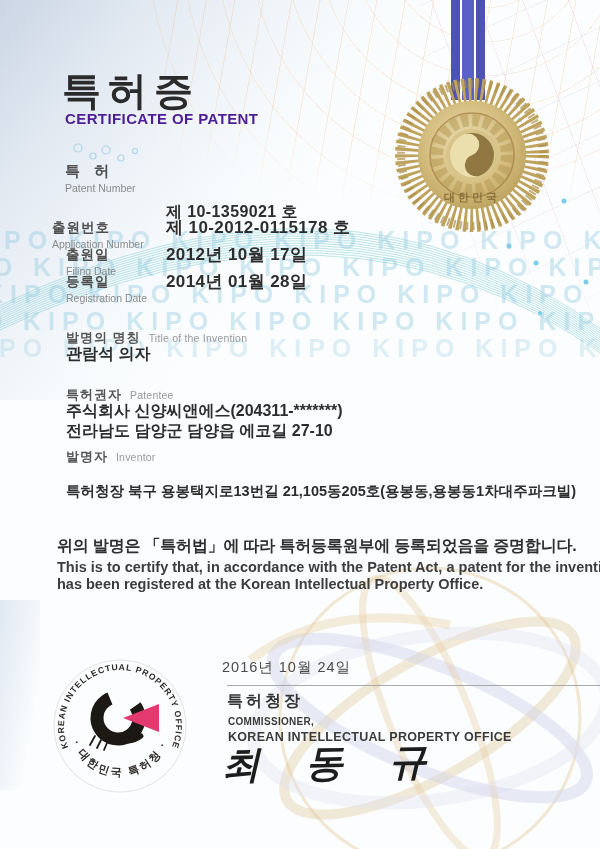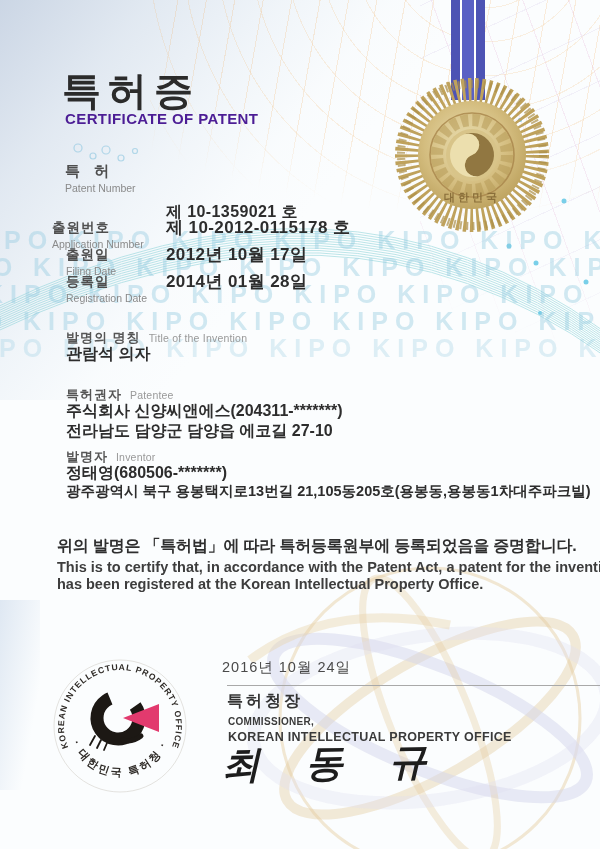--- a/index.html
+++ b/index.html
@@ -190,7 +190,6 @@
   <div class="abs sec-lbl" style="left:66px;top:448px;">
     <span>발명자</span><span class="en">Inventor</span>
   </div>
-  <div class="abs sec-val" style="left:66px;top:463px;">정태영(680506-*******)</div>
   <div class="abs sec-val" style="left:66px;top:482px;font-size:14.5px;">광주광역시 북구 용봉택지로13번길 21,105동205호(용봉동,용봉동1차대주파크빌)</div>
 
   <div class="abs" id="stmt-ko">위의 발명은 「특허법」에 따라 특허등록원부에 등록되었음을 증명합니다.</div>

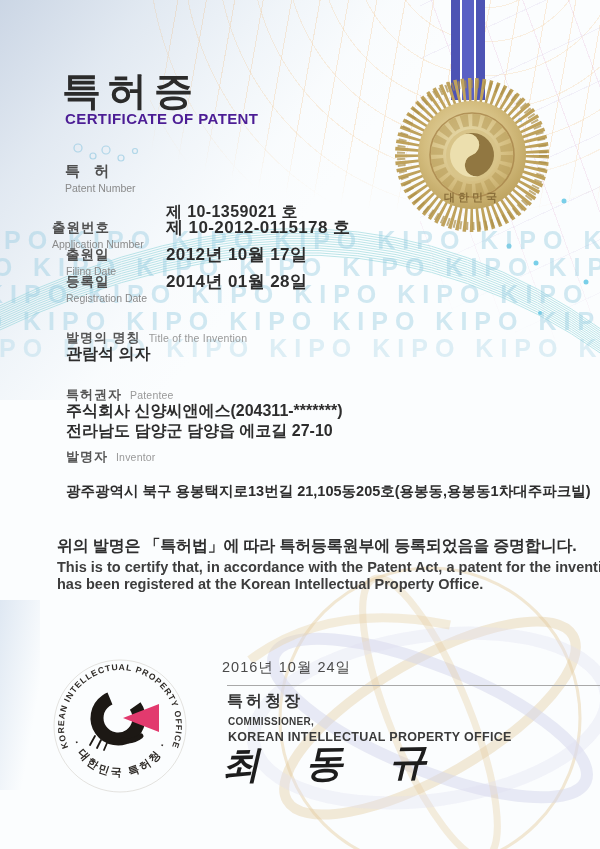--- a/index.html
+++ b/index.html
@@ -190,7 +190,7 @@
   <div class="abs sec-lbl" style="left:66px;top:448px;">
     <span>발명자</span><span class="en">Inventor</span>
   </div>
-  <div class="abs sec-val" style="left:66px;top:482px;font-size:14.5px;">광주광역시 북구 용봉택지로13번길 21,105동205호(용봉동,용봉동1차대주파크빌)</div>
+  <div class="abs sec-val" style="left:66px;top:482px;font-size:14.5px;">특허청장 북구 용봉택지로13번길 21,105동205호(용봉동,용봉동1차대주파크빌)</div>
 
   <div class="abs" id="stmt-ko">위의 발명은 「특허법」에 따라 특허등록원부에 등록되었음을 증명합니다.</div>
   <div class="abs stmt-en" style="top:559px;">This is to certify that, in accordance with the Patent Act, a patent for the invention</div>

